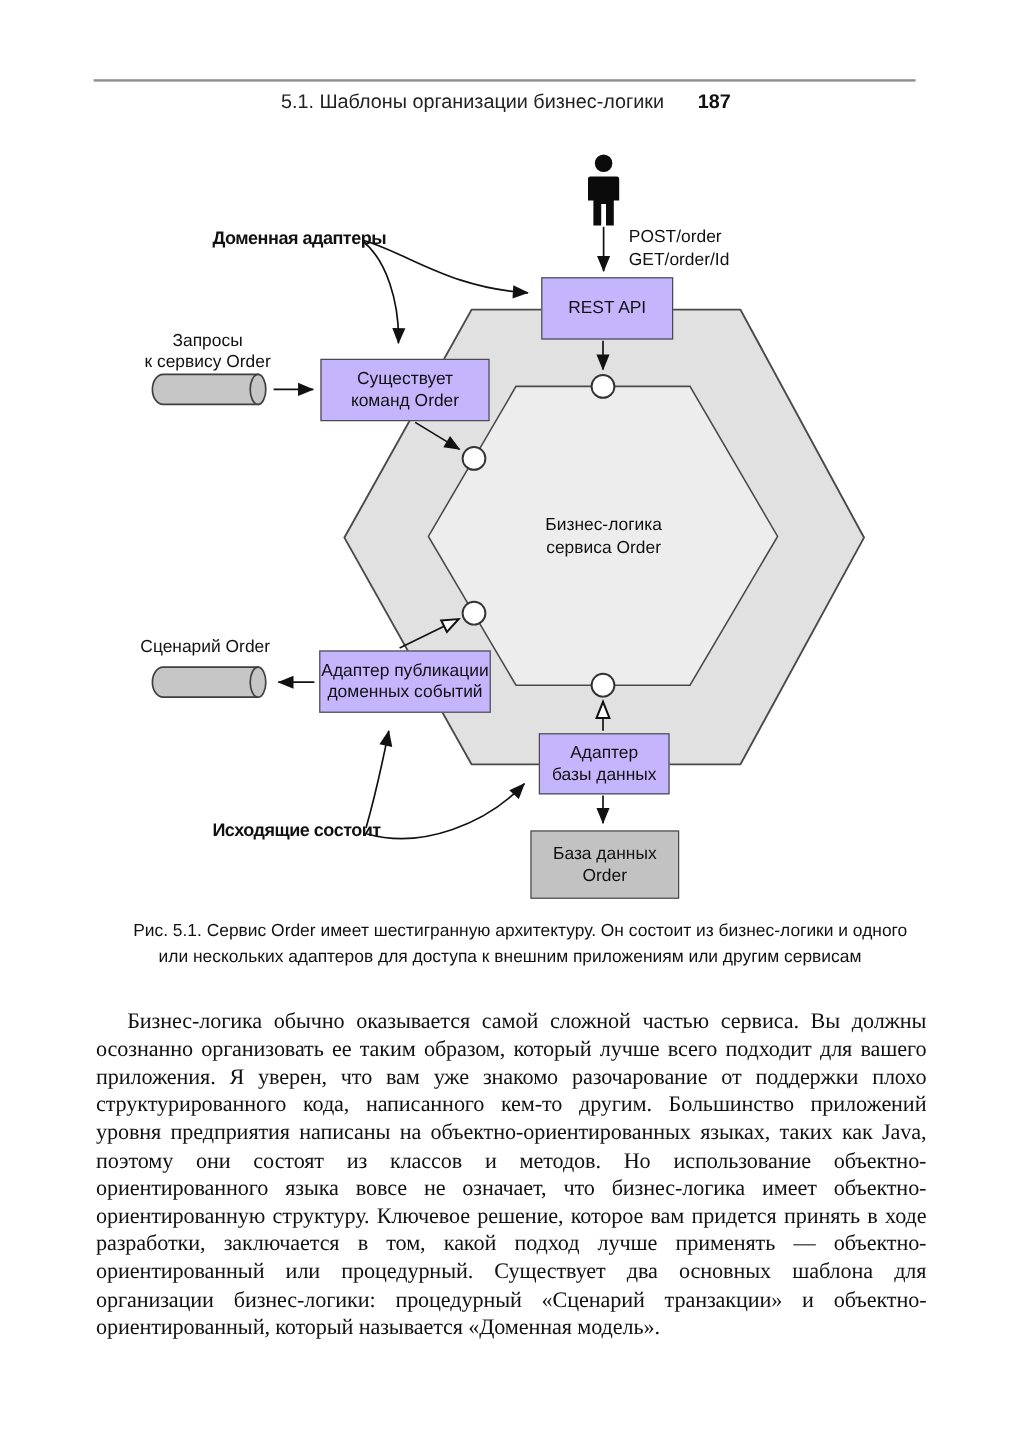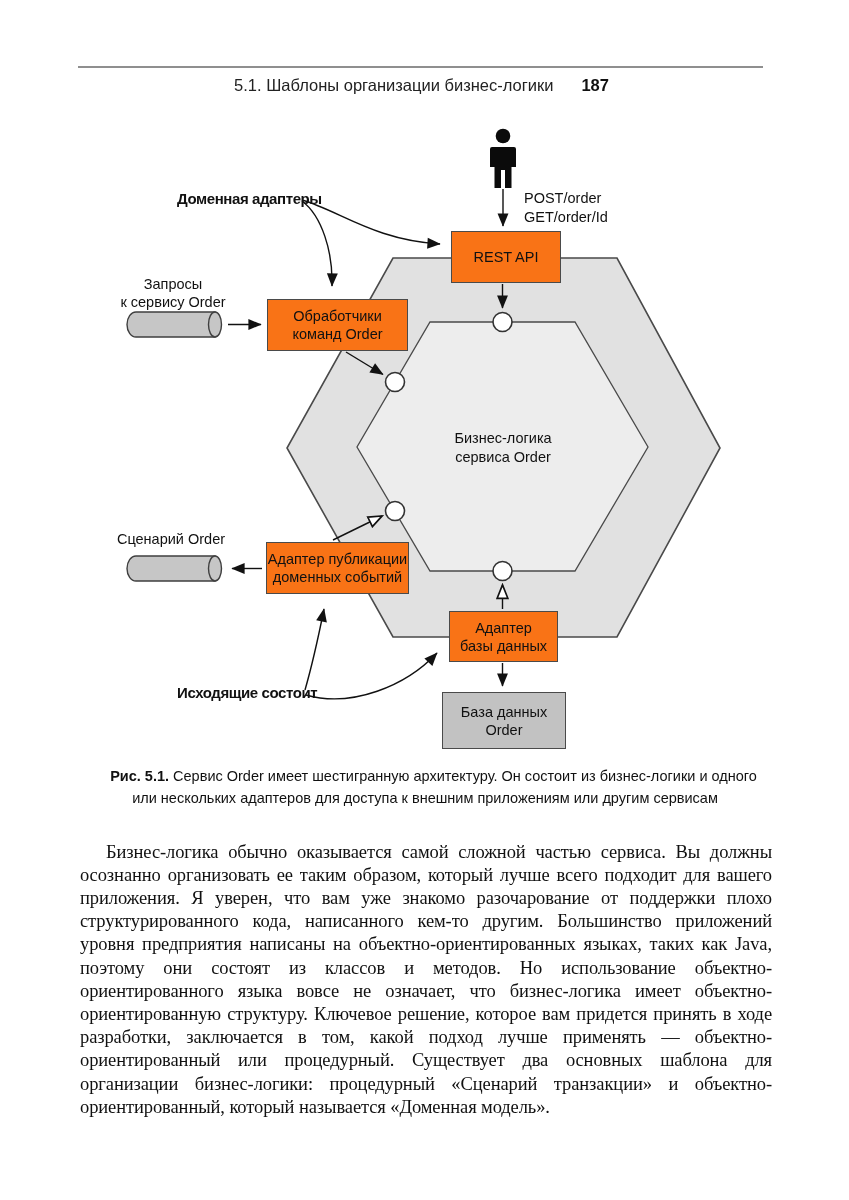--- a/index.html
+++ b/index.html
@@ -15,7 +15,7 @@
   .diagram { position:absolute; left:0; top:0; width:849px; height:1200px; }
   .diagram svg { position:absolute; left:0; top:0; }
   .node {
-    position:absolute; background:#f97316; border:1.6px solid #4a4a4a; box-sizing:border-box;
+    position:absolute; background:#c4b5fd; border:1.6px solid #4a4a4a; box-sizing:border-box;
     display:flex; flex-direction:column; align-items:center; justify-content:center;
     font-size:14.5px; line-height:18px; text-align:center; color:#111;
   }

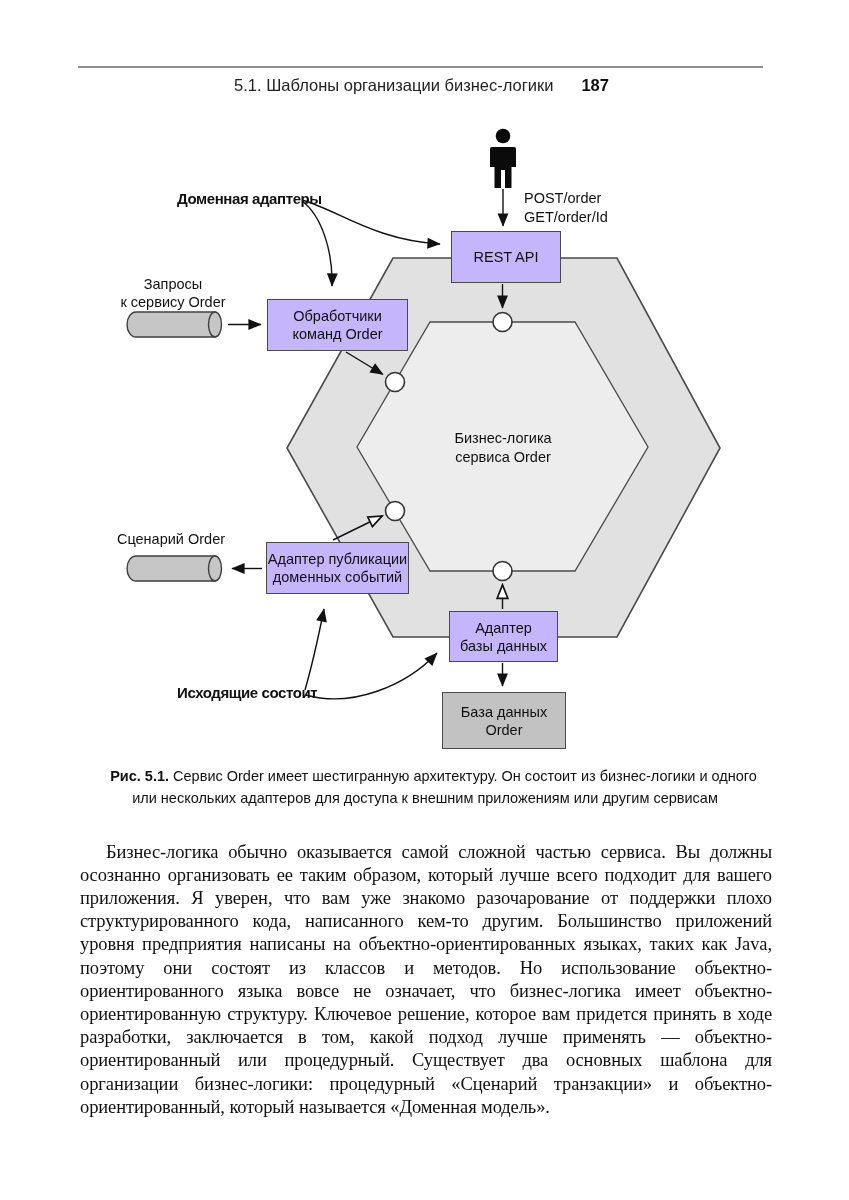--- a/index.html
+++ b/index.html
@@ -104,7 +104,7 @@
       <span>REST API</span>
     </div>
     <div class="node" style="left:267px; top:299px; width:141px; height:52px;">
-      <span>Обработчики</span>
+      <span>Существует</span>
       <span>команд Order</span>
     </div>
     <div class="node" style="left:266px; top:542px; width:143px; height:52px;">

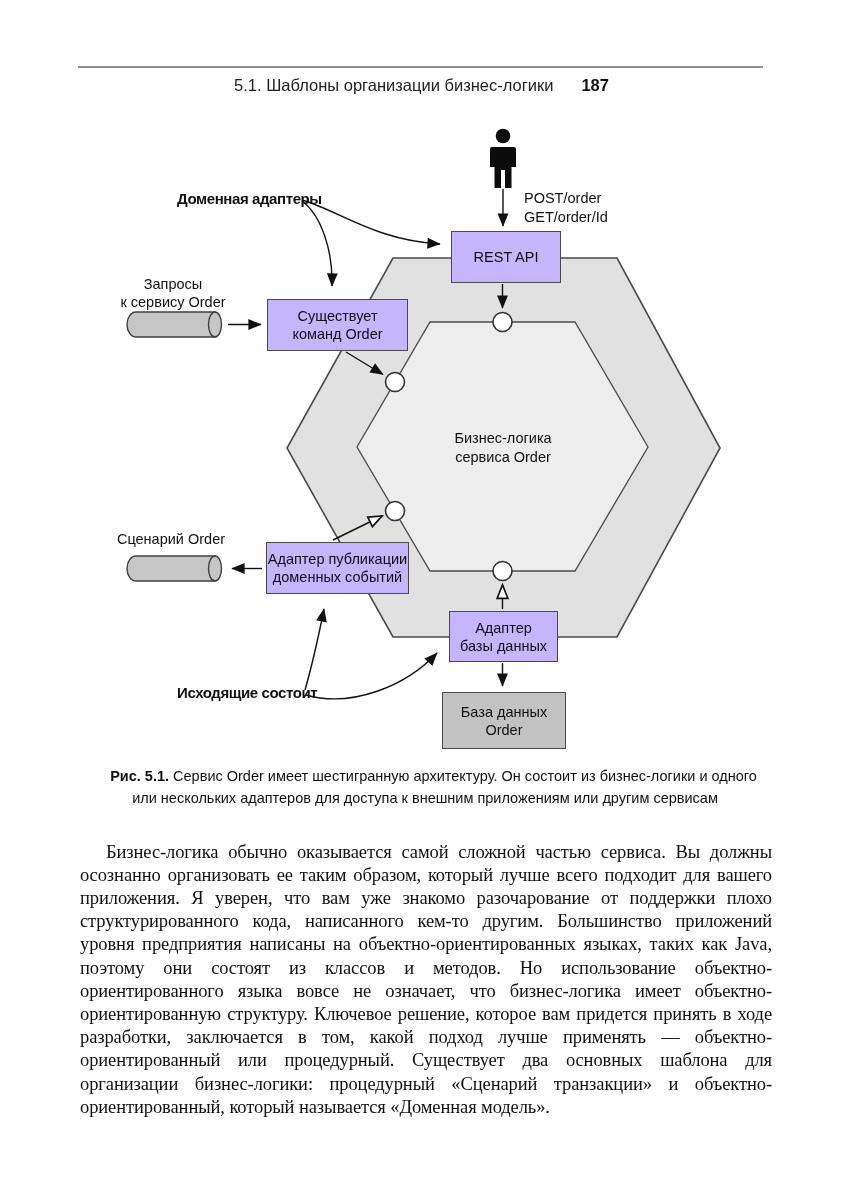--- a/index.html
+++ b/index.html
@@ -28,7 +28,7 @@
     position:absolute; left:80px; top:766px; width:690px; text-align:center;
     font-size:14.5px; line-height:21.5px; color:#111;
   }
-  .caption b { font-weight:bold;margin-left:17px; }
+  .caption b { font-weight:normal;margin-left:17px; }
   
   .bodytext {
     position:absolute; left:80px; top:822px; width:692px;

